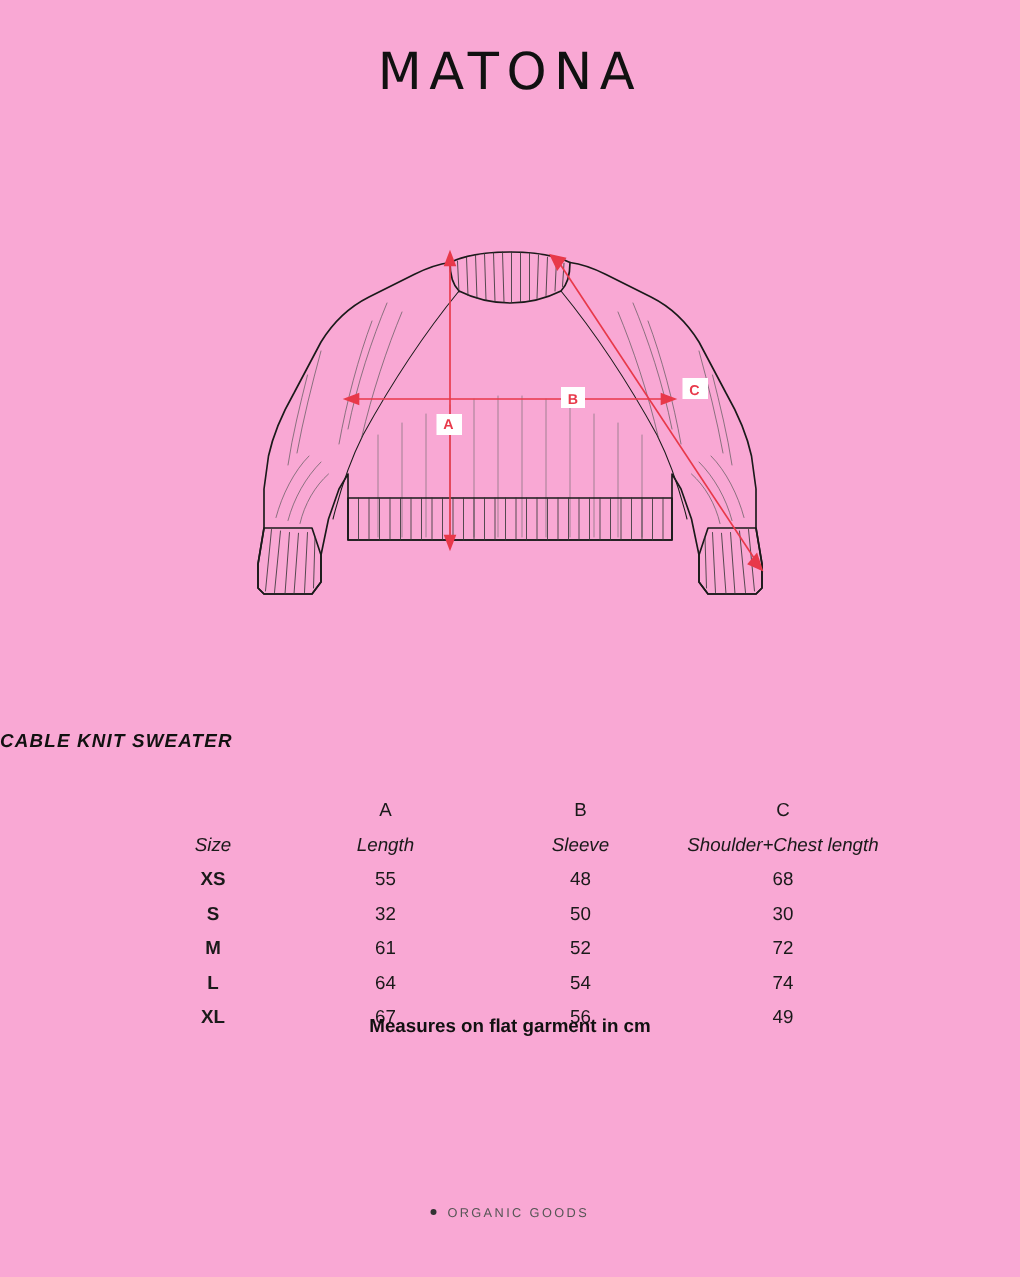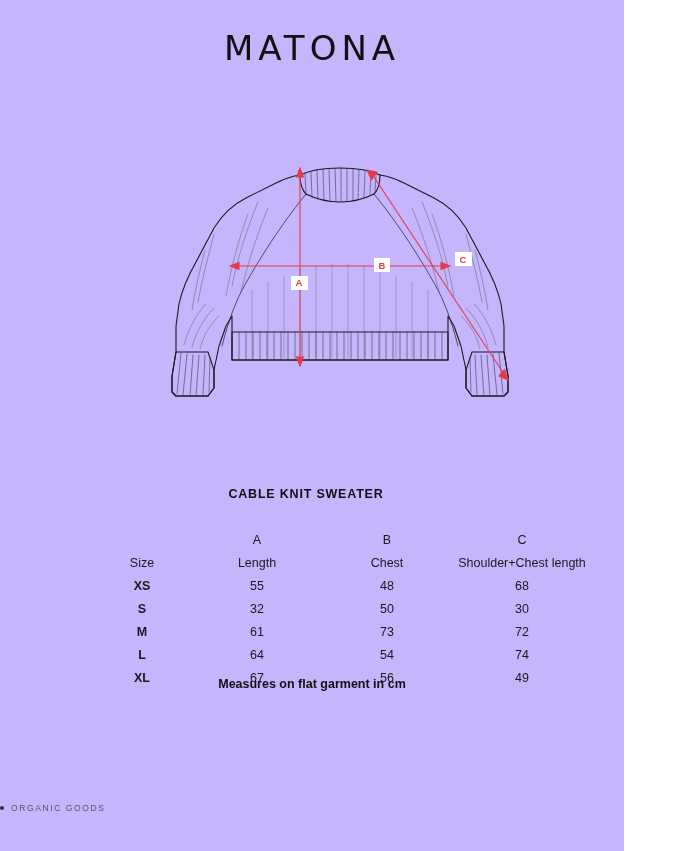--- a/index.html
+++ b/index.html
@@ -13,9 +13,9 @@
   }
   .page {
     position: relative;
-    width: 624px;
+    width: 680px;
     height: 851px;
-    background: #c4b5fd;
+    background: #f9a8d4;
   }
   
   .brand {

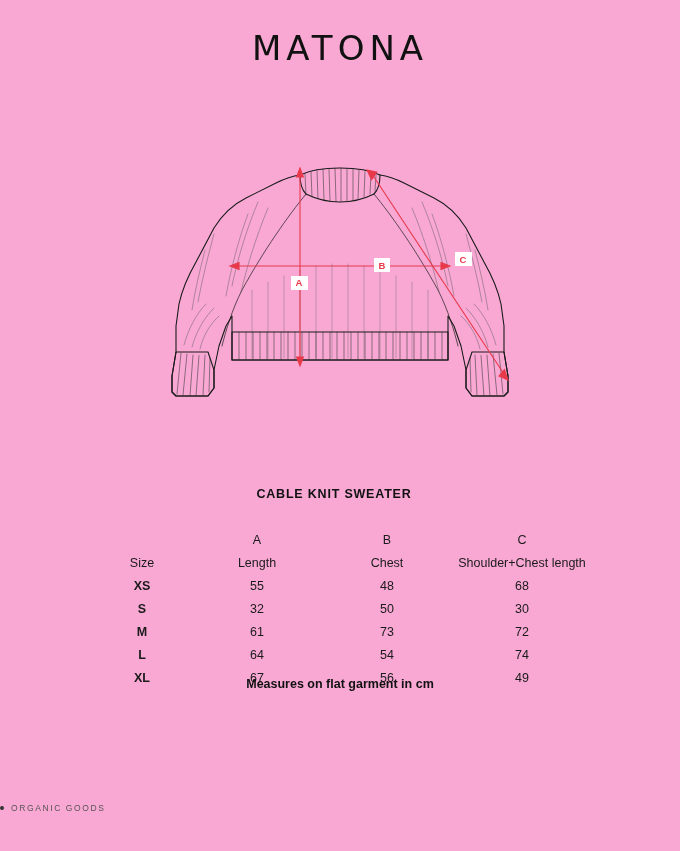--- a/index.html
+++ b/index.html
@@ -41,11 +41,11 @@
     position: absolute;
     top: 487px;
     left: 0; right: 12px;
-    text-align: center;
     font-size: 12.5px;
     font-weight: bold;
     letter-spacing: 0.8px;
     color: #111;
+    font-style: italic;
   }
   
   .table-wrap {

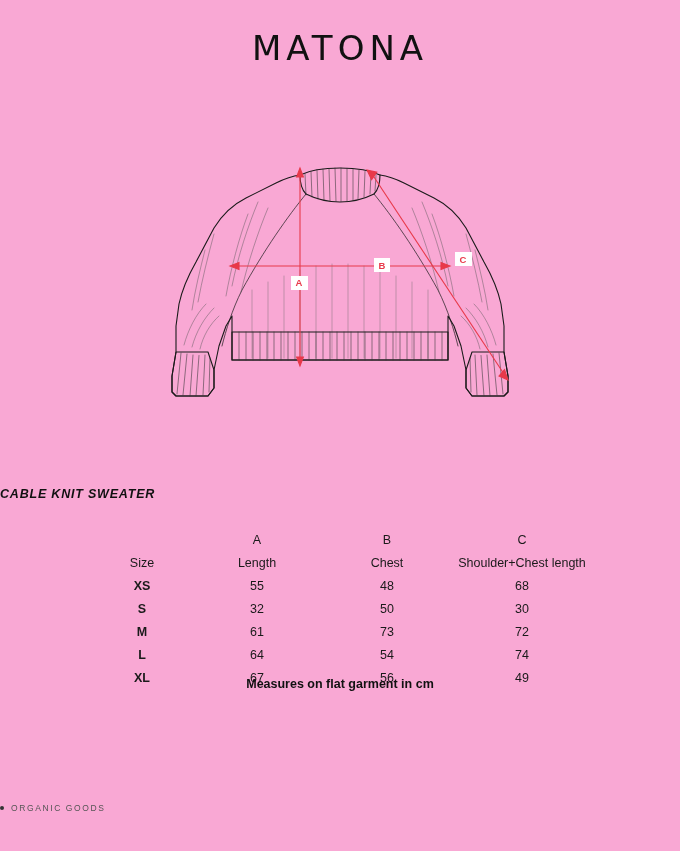--- a/index.html
+++ b/index.html
@@ -70,7 +70,7 @@
   .col-b { width: 26%; }
   .col-c { width: 28%; }
   .letter-row td { font-size: 12.5px; font-weight: normal; padding-bottom: 2px; }
-  .head-row td { font-weight: bold; font-size: 12.5px; }
+  .head-row td { font-weight: bold; font-size: 12.5px; font-style: italic; }
   .data-row td.size-cell { font-weight: bold; margin-top: 32px; }
   .footnote {
     position: absolute;

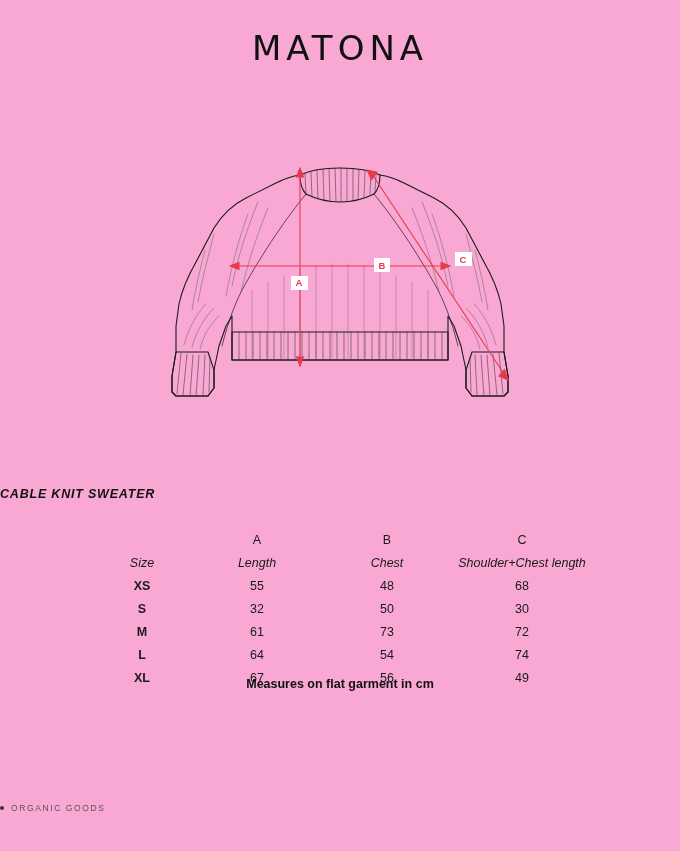--- a/index.html
+++ b/index.html
@@ -318,7 +318,7 @@
         <tr class="head-row">
           <td>Size</td>
           <td>Length</td>
-          <td>Chest</td>
+          <td>Sleeve</td>
           <td>Shoulder+Chest length</td>
         </tr>
         <tr class="data-row">

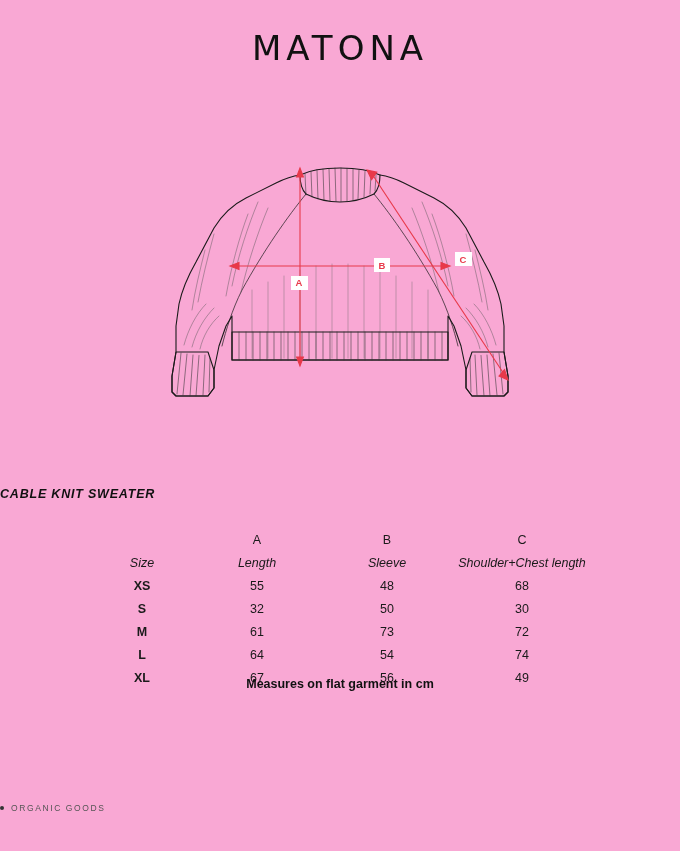--- a/index.html
+++ b/index.html
@@ -336,7 +336,7 @@
         <tr class="data-row">
           <td class="size-cell">M</td>
           <td>61</td>
-          <td>73</td>
+          <td>52</td>
           <td>72</td>
         </tr>
         <tr class="data-row">

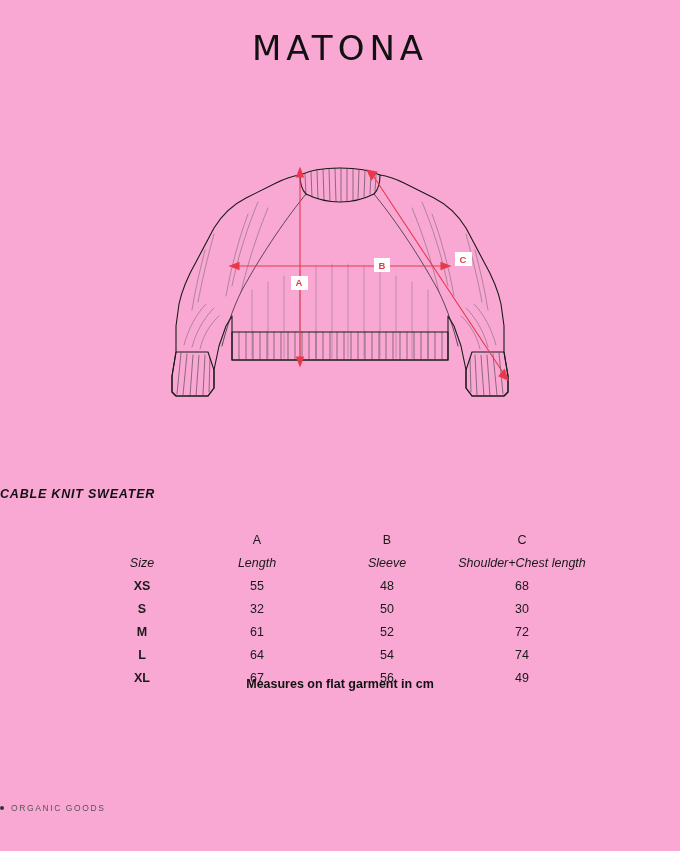--- a/index.html
+++ b/index.html
@@ -86,6 +86,7 @@
     position: absolute;
     bottom: 38px;
     left: 0; right: 0;
+    text-align: center;
     font-size: 8.5px;
     letter-spacing: 1.6px;
     color: #555;

